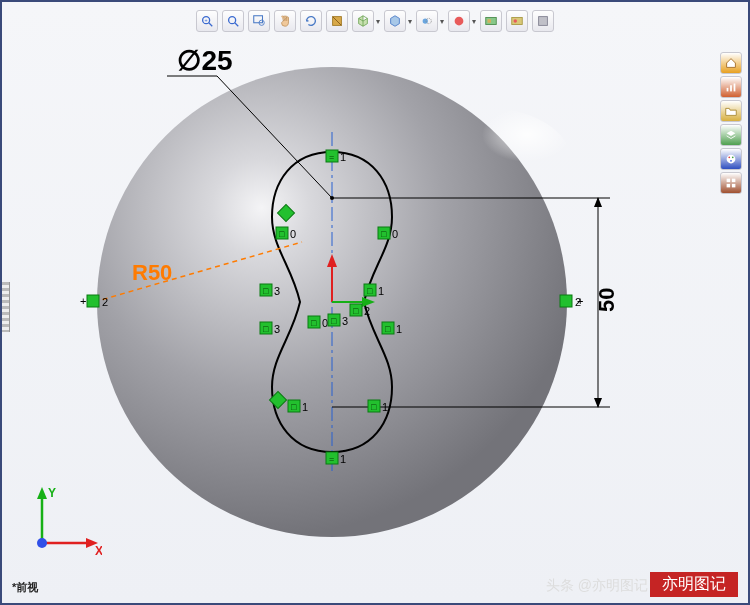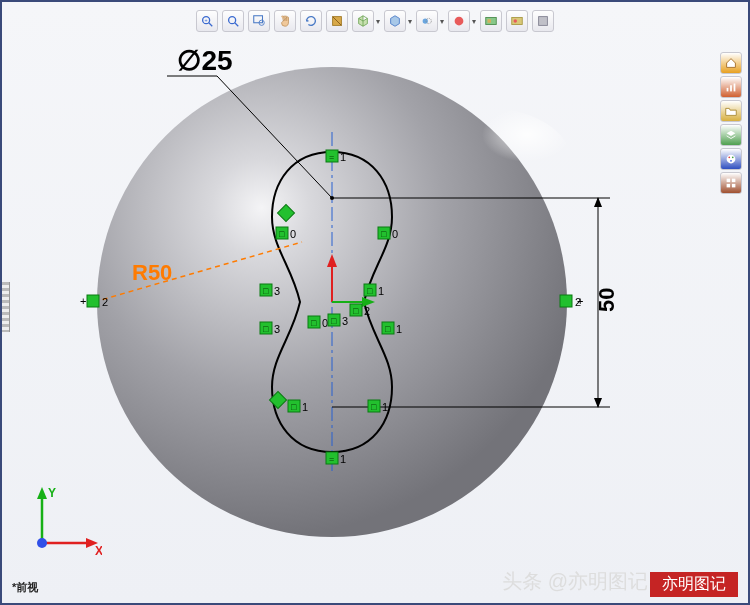--- a/index.html
+++ b/index.html
@@ -48,7 +48,7 @@
   }
   .attribution {
     position: absolute; right: 100px; bottom: 8px;
-    color: #ddd; font-size: 20px;
+    color: #ddd; font-size: 14px;
     z-index: 29;
   }
   .triad {

